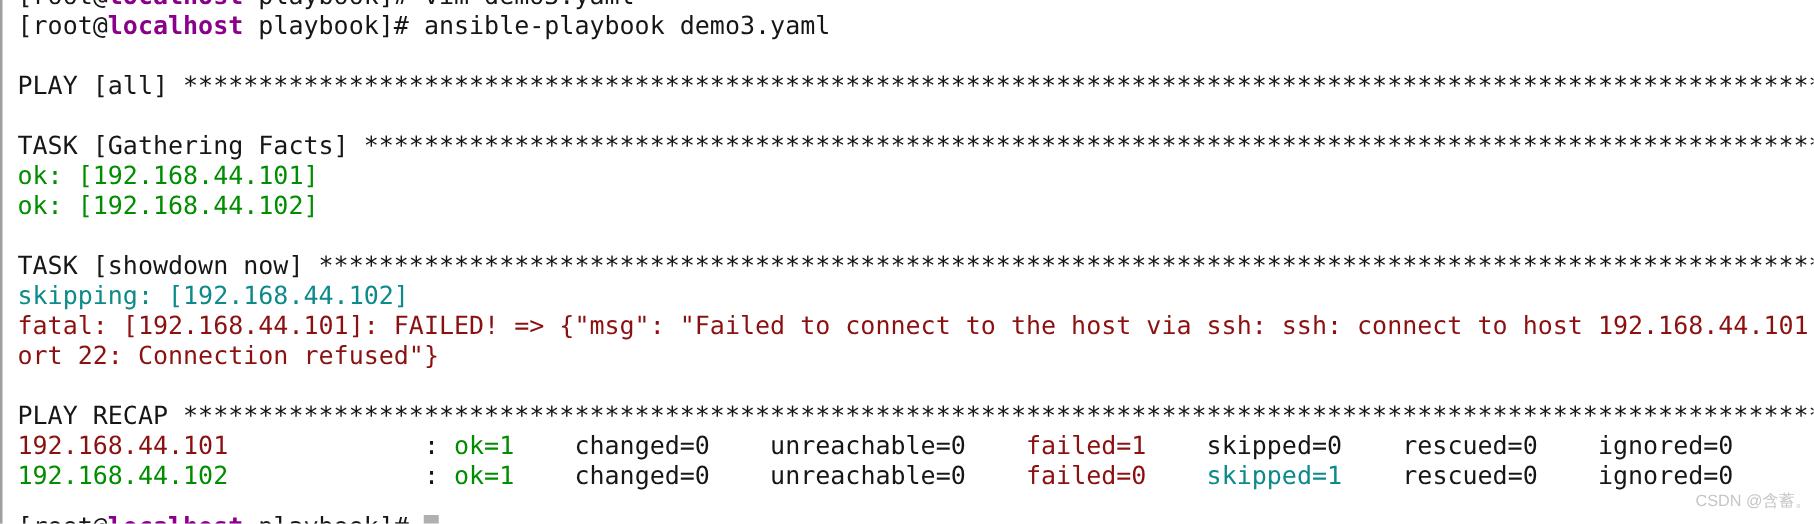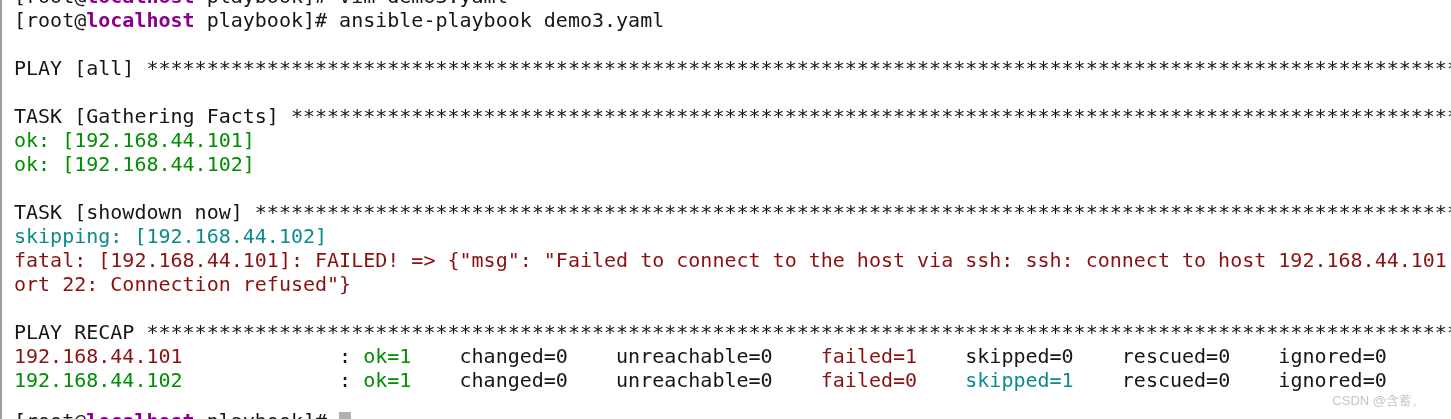--- a/index.html
+++ b/index.html
@@ -47,7 +47,7 @@
   }
   #watermark {
     position: absolute;
-    right: 26px;
+    right: 2px;
     bottom: 6px;
     font-family: "Liberation Sans", "DejaVu Sans", sans-serif;
     font-size: 13px;

